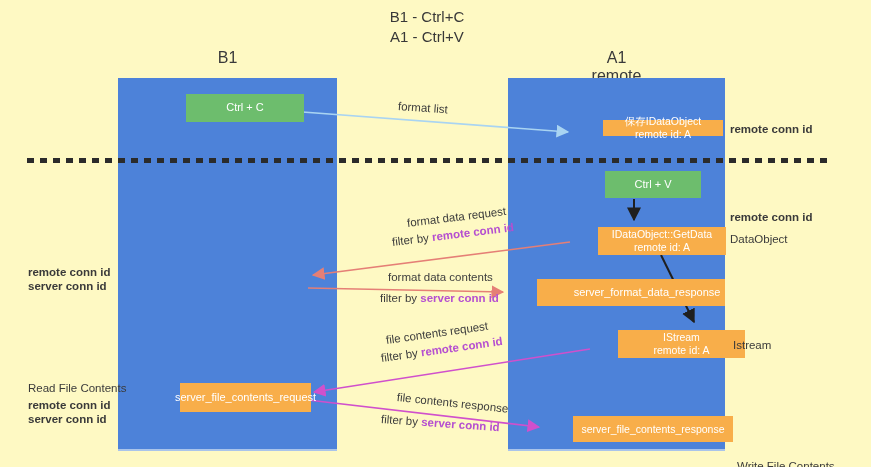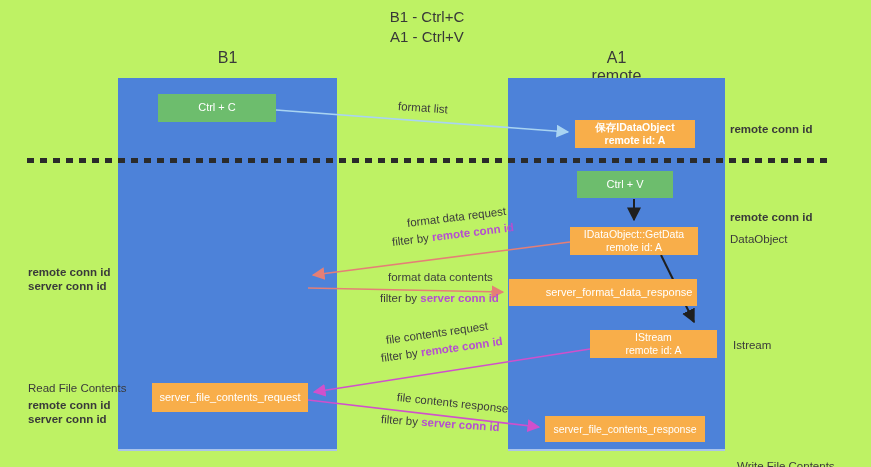--- a/index.html
+++ b/index.html
@@ -3,7 +3,7 @@
 <meta charset="utf-8">
 <style>
   html,body{margin:0;padding:0;background:#f8f8f8;}
-  .canvas{position:relative;width:871px;height:467px;background:#bef264;overflow:hidden;
+  .canvas{position:relative;width:871px;height:467px;background:#fef9c3;overflow:hidden;
           font-family:"Liberation Sans","DejaVu Sans",sans-serif;color:#3a3a3a;}
 
   .title{position:absolute;left:327px;top:7px;width:200px;text-align:center;

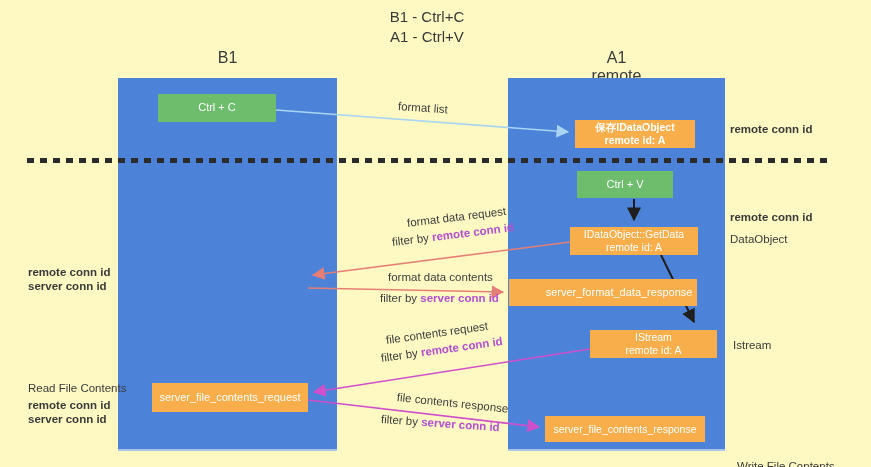--- a/index.html
+++ b/index.html
@@ -23,7 +23,7 @@
           background:repeating-linear-gradient(90deg,#2b2b2b 0 7px,transparent 7px 13px);}
 
   .box{position:absolute;display:flex;align-items:center;justify-content:center;
-       color:#ffffff;text-align:center;font-size:11px;line-height:1.22;}
+       color:#ffffff;text-align:center;font-size:11px;line-height:1.22;margin-left:28px;}
   .orange{background:#f8ae4a;}
   .green{background:#6dbd6d;}
   .two{font-size:10.5px;}

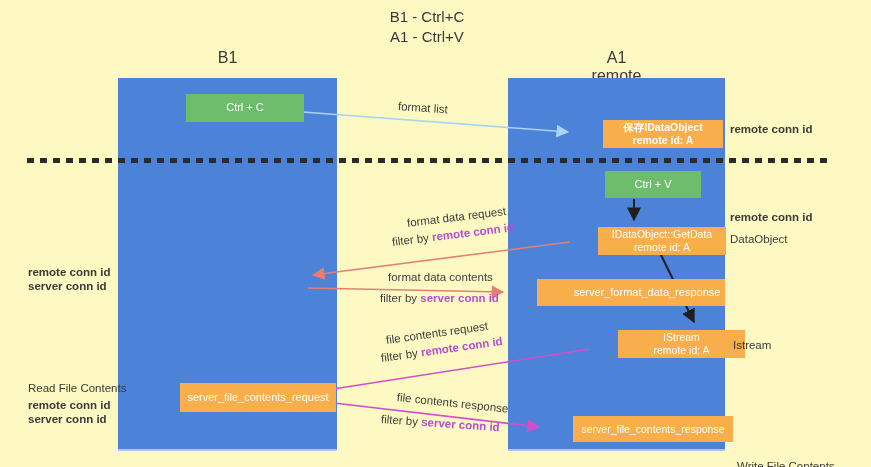--- a/index.html
+++ b/index.html
@@ -29,7 +29,7 @@
   .two{font-size:10.5px;}
 
   .b-ctrl-c{left:158px;top:94px;width:118px;height:28px;}
-  .b-save{left:575px;top:120px;width:120px;height:28px;font-weight:bold;}
+  .b-save{left:575px;top:120px;width:120px;height:16px;}
   .b-ctrl-v{left:577px;top:171px;width:96px;height:27px;}
   .b-getdata{left:570px;top:227px;width:128px;height:28px;}
   .b-fmt-req{left:152px;top:266px;width:155px;height:29px;}

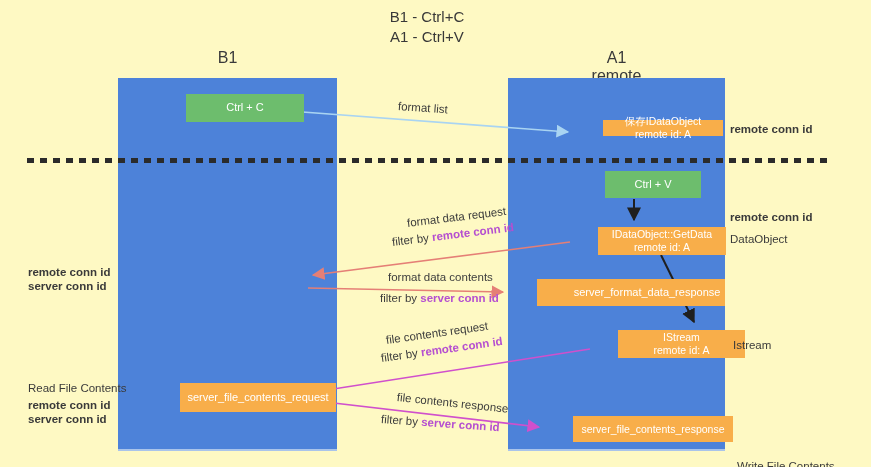--- a/index.html
+++ b/index.html
@@ -35,7 +35,7 @@
   .b-fmt-req{left:152px;top:266px;width:155px;height:29px;}
   .b-fmt-resp{left:509px;top:279px;width:156px;height:27px;padding-left:32px;}
   .b-istream{left:590px;top:330px;width:127px;height:28px;}
-  .b-file-req{left:152px;top:383px;width:156px;height:29px;}
+  .b-file-req{left:152px;top:383px;width:131px;height:29px;}
   .b-file-resp{left:545px;top:416px;width:160px;height:26px;font-size:10.5px;}
 
   .alabel{position:absolute;font-size:11.5px;color:#3d3d3d;white-space:nowrap;

